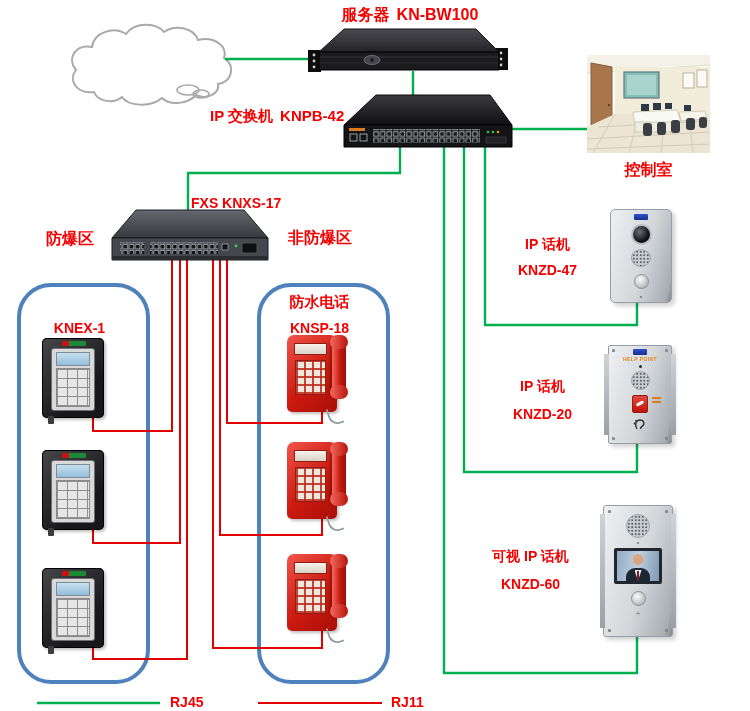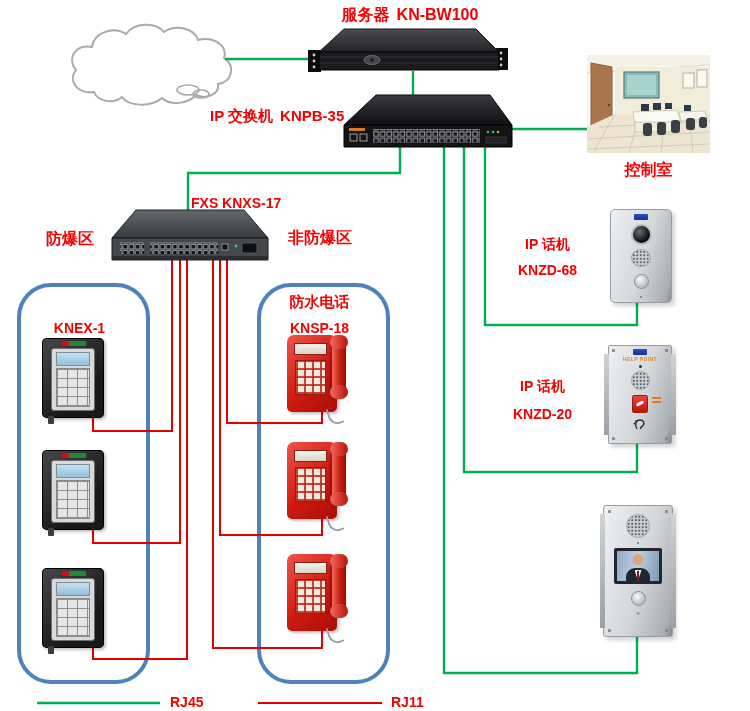--- a/index.html
+++ b/index.html
@@ -141,7 +141,7 @@
   </div>
 
   <div class="lbl" style="left:210px;top:107px;font-size:15px;">
-    <span>IP 交换机</span><span class="gap">KNPB-35</span>
+    <span>IP 交换机</span><span class="gap">KNPB-42</span>
   </div>
   <div class="abs" style="left:340px;top:92px;z-index:4;">
     <svg width="175" height="58" viewBox="0 0 175 58">

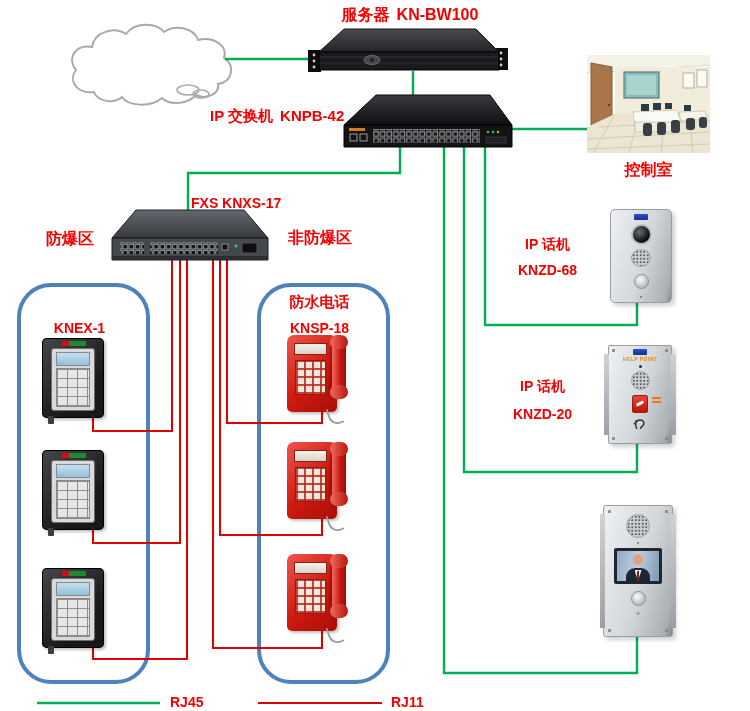--- a/index.html
+++ b/index.html
@@ -293,7 +293,7 @@
 
   <div class="lbl c" style="left:495px;top:236px;width:105px;font-size:14px;">
     <div>IP 话机</div>
-    <div style="margin-top:9px;">KNZD-68</div>
+    <div style="margin-top:9px;">KNZD-47</div>
   </div>
   <div class="steel" style="left:610px;top:209px;width:60px;height:92px;">
     <div class="logo"></div>

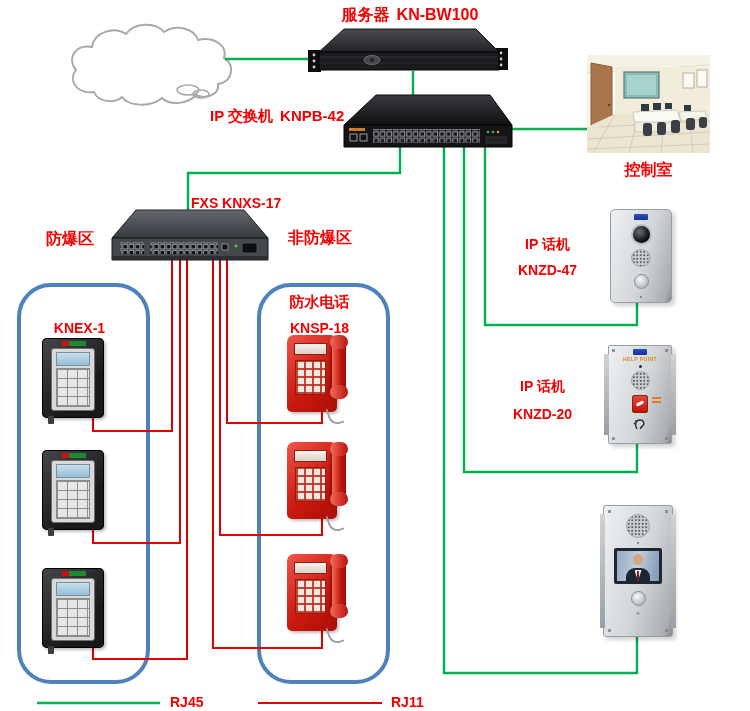--- a/index.html
+++ b/index.html
@@ -327,6 +327,10 @@
     </svg>
   </div>
 
+  <div class="lbl c" style="left:468px;top:548px;width:125px;font-size:14px;">
+    <div>可视 IP 话机</div>
+    <div style="margin-top:11px;">KNZD-60</div>
+  </div>
   <div class="steel" style="left:603px;top:505px;width:68px;height:130px;border-radius:3px;">
     <div class="flange" style="left:-4px;"></div>
     <div class="flange" style="right:-4px;"></div>

